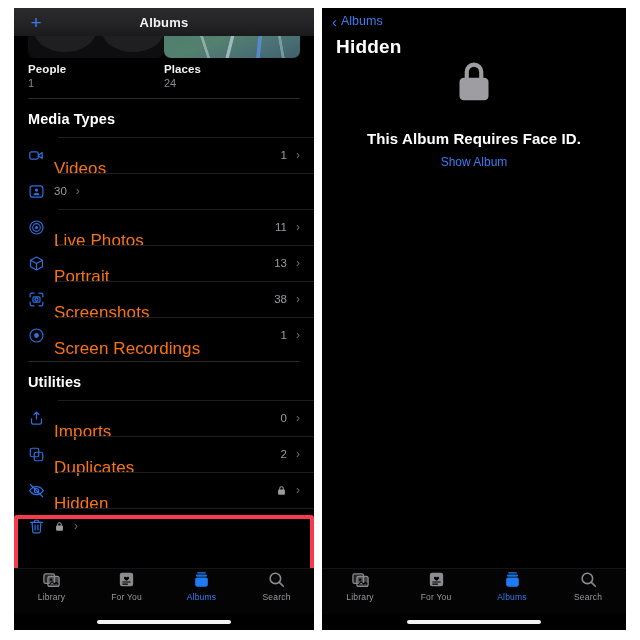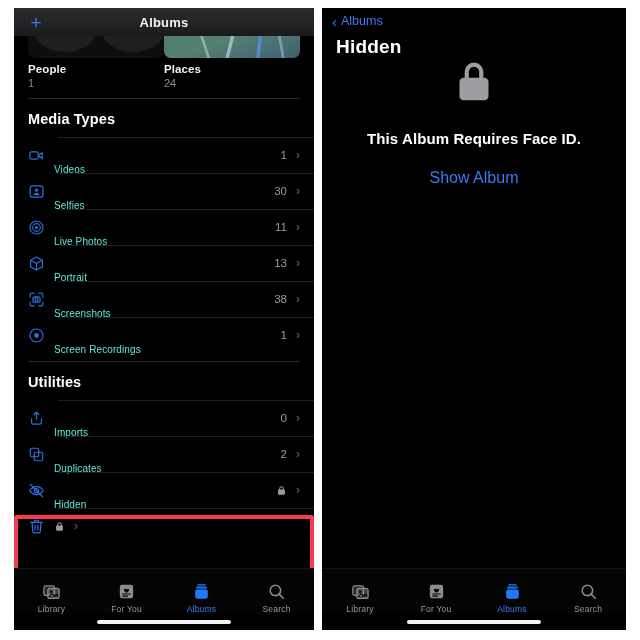--- a/index.html
+++ b/index.html
@@ -158,8 +158,8 @@
   .row-icon svg { display:block; }
   .row-label {
     flex:1 1 auto;
-    color:#5eead4;
-    font-size:10px;
+    color:#f97316;
+    font-size:17px;
     letter-spacing:.1px;
     margin-top:28px;
   }

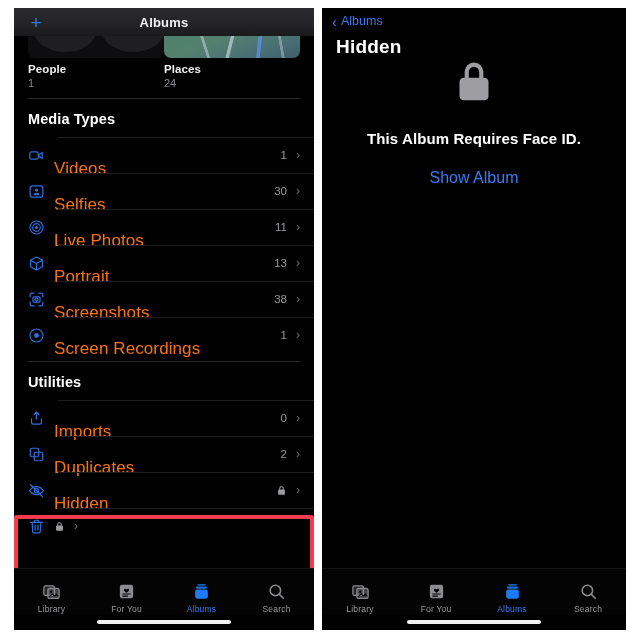--- a/index.html
+++ b/index.html
@@ -273,8 +273,8 @@
   }
   .show-album {
     color:#3a7bf2;
-    font-size:16px;
-    margin-top:22px;
+    font-size:12px;
+    margin-top:8px;
     cursor:pointer;
   }
 </style>

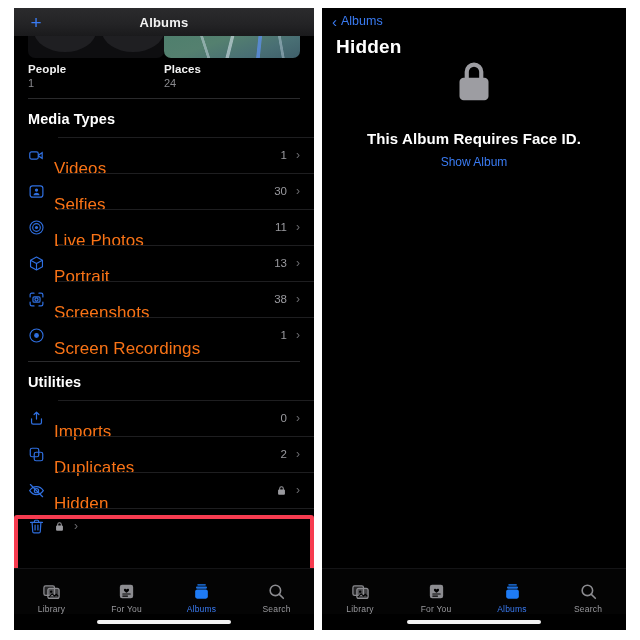--- a/index.html
+++ b/index.html
@@ -329,7 +329,6 @@
             <path d="M7.6 17.2c.9-2.2 2.5-3.3 4.4-3.3s3.5 1.1 4.4 3.3" fill="currentColor" stroke="none"></path>
           </svg>
         </span>
-        <span class="row-label">Selfies</span>
         <span class="row-count">30</span>
         <span class="chev">›</span>
       </div>

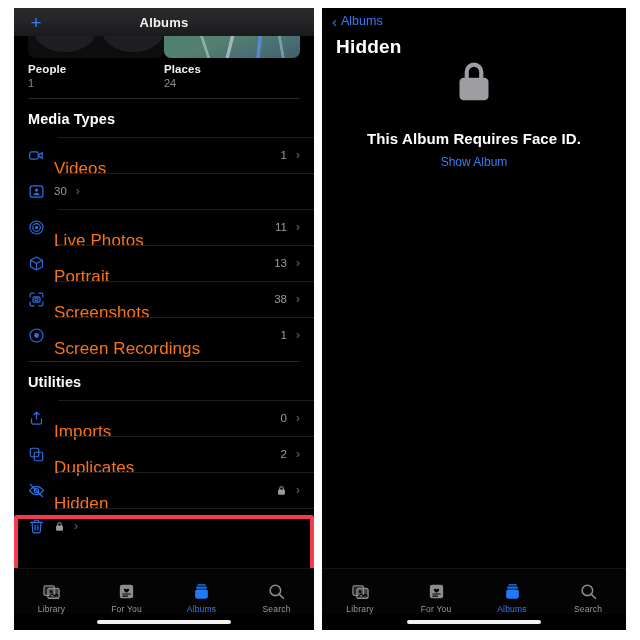--- a/index.html
+++ b/index.html
@@ -201,7 +201,7 @@
     height:46px;
     background:#040404;
     display:flex;
-    align-items:flex-end;
+    align-items:flex-start;
     border-top:1px solid #141416;
   }
   .tab {

